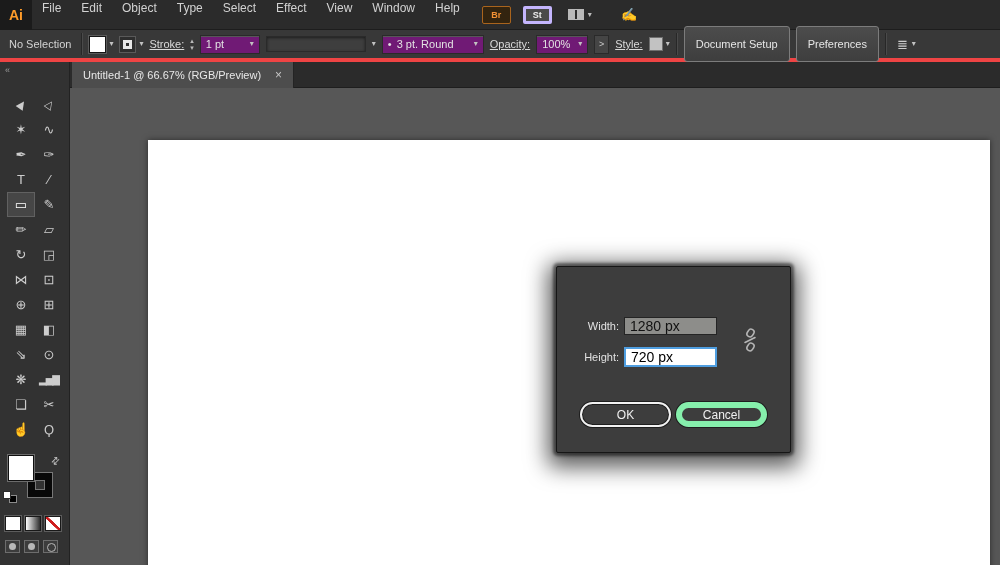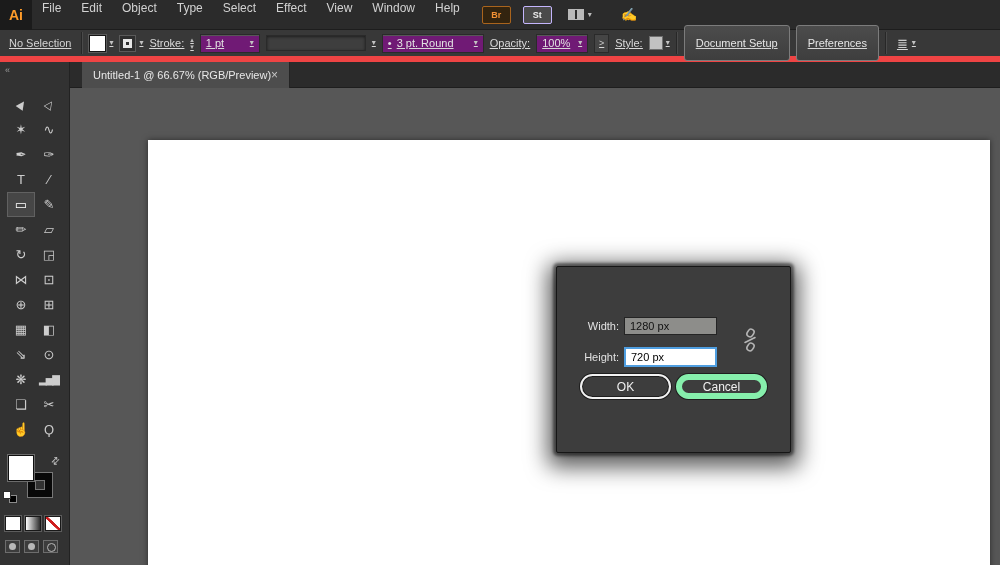--- a/index.html
+++ b/index.html
@@ -21,7 +21,7 @@
   .badge { width:29px; height:18px; font-size:9px; font-weight:bold; border-radius:2px;
     display:flex; align-items:center; justify-content:center; margin-left:12px; }
   .badge.br { color:#f29135; border:1px solid #a9641d; background:#33240f; }
-  .badge.st { color:#ededed; border:1px solid #c4b5fd; background:#4a4a4a; }
+  .badge.st { color:#ededed; border:3px solid #c4b5fd; background:#4a4a4a; }
   .arrange-icon { width:16px; height:11px; margin-left:16px; border:1px solid #b9b9b9;
     background:linear-gradient(to right,#b9b9b9 0 44%, transparent 44% 56%, #b9b9b9 56% 100%); }
   .mb-chev { font-size:8px; color:#bdbdbd; margin-left:4px; }

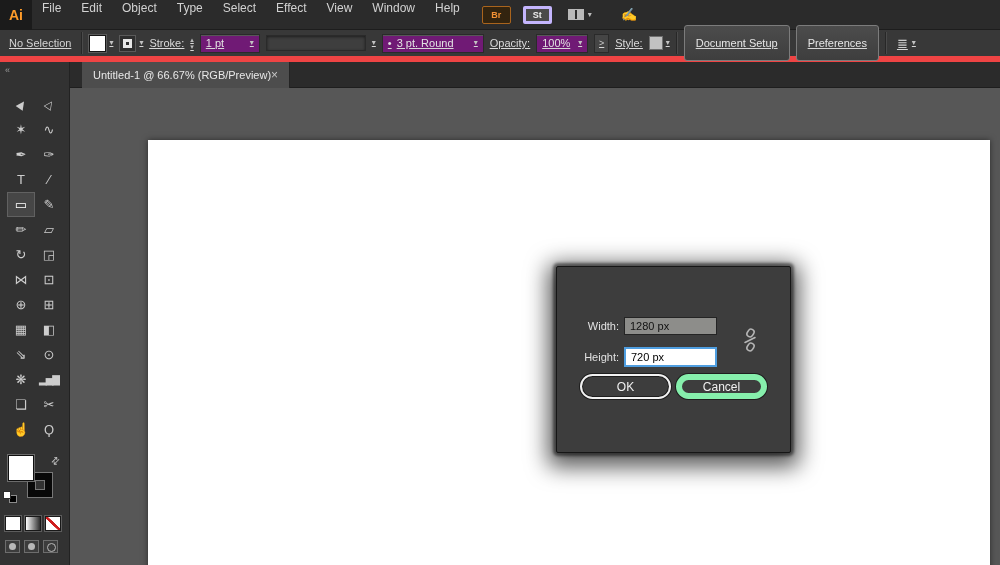--- a/index.html
+++ b/index.html
@@ -29,8 +29,8 @@
 
   
   .controlbar { position:absolute; top:30px; left:0; right:0; height:32px;
-    background:#383838; border-bottom:6px solid #ef4444;
-    display:flex; align-items:center; padding:0 9px; gap:6px; font-size:11px;text-decoration:underline; }
+    background:#383838; border-bottom:4px solid #ef4444;
+    display:flex; align-items:center; padding:0 9px; gap:6px; font-size:11px; }
   .vsep { width:2px; height:22px; background:linear-gradient(to right,#272727 50%,#4a4a4a 50%); flex:none; }
   .no-sel { color:#d3d3d3; margin-right:4px; white-space:nowrap; }
   .sw-ctl { display:flex; align-items:center; gap:3px; }

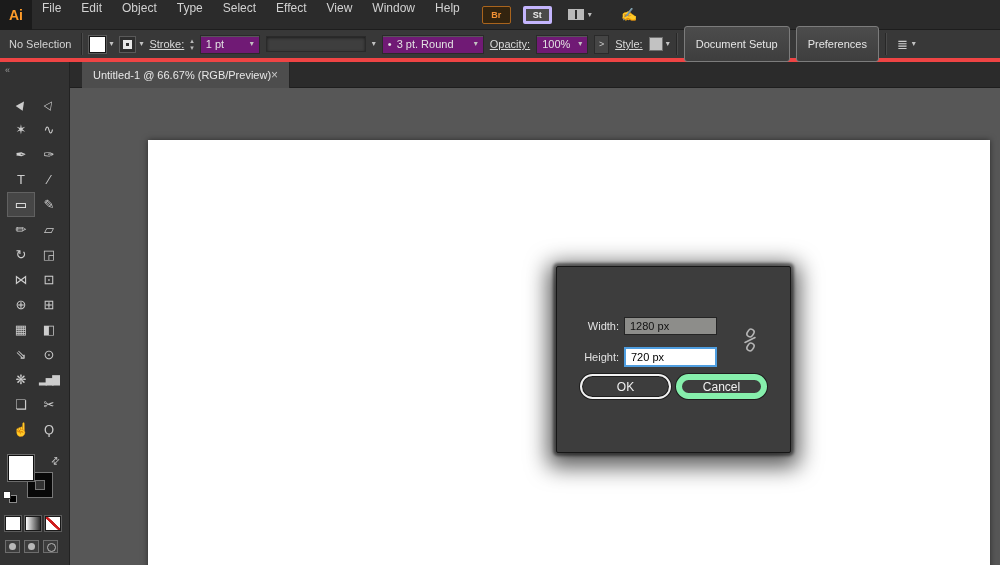--- a/index.html
+++ b/index.html
@@ -60,8 +60,8 @@
   .tabbar { position:absolute; top:62px; left:70px; right:0; height:26px;
     background:#2b2b2b; border-bottom:1px solid #1e1e1e; display:flex; }
   .tab { height:26px; background:#4d4d4d; border-right:1px solid #242424;
-    display:flex; align-items:center; padding:0 11px; 
-    font-size:11px; color:#e8e8e8; margin-left:12px; }
+    display:flex; align-items:center; padding:0 11px; gap:14px;
+    font-size:11px; color:#e8e8e8; margin-left:2px; }
   .tab-close { color:#c6c6c6; font-size:12px; line-height:1; }
 
   

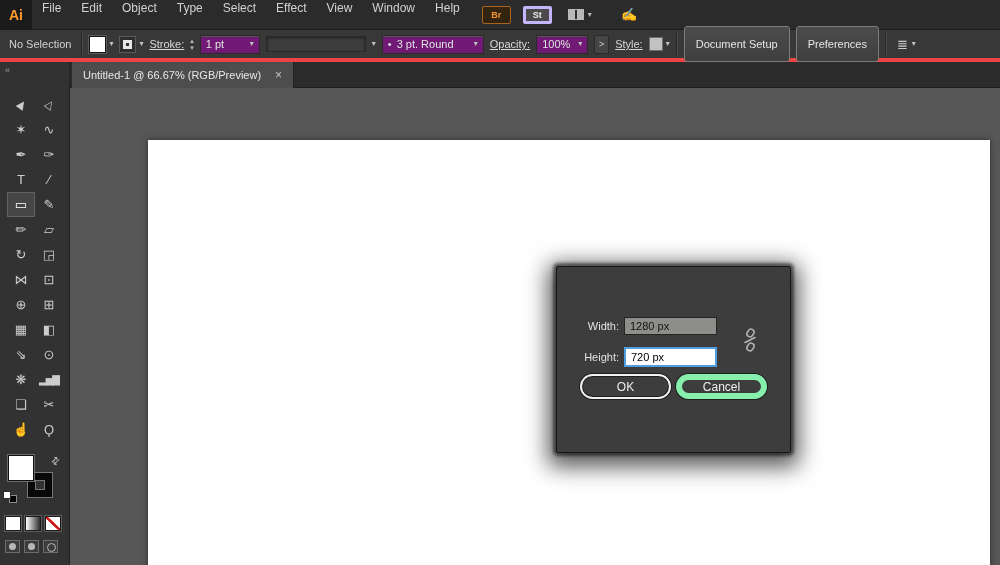--- a/index.html
+++ b/index.html
@@ -115,7 +115,7 @@
   .f-label { position:absolute; left:0; top:3px; width:62px; text-align:right;
     color:#e2e2e2; font-size:11px; }
   .f-input { position:absolute; left:67px; top:0; width:93px; height:18px;
-    font-family:"Liberation Sans", sans-serif; font-size:11px;
+    font-family:"Liberation Sans", sans-serif; font-size:14px;
     border:1px solid #242424; background:#8d8d8a; color:#121212; padding:0 5px; outline:none; }
   .f-input.focused { background:#ffffff; color:#000; border:2px solid #4f9ee0; height:20px; top:-1px; }
   .link-ic { position:absolute; right:31px; top:60px; width:18px; height:26px; }

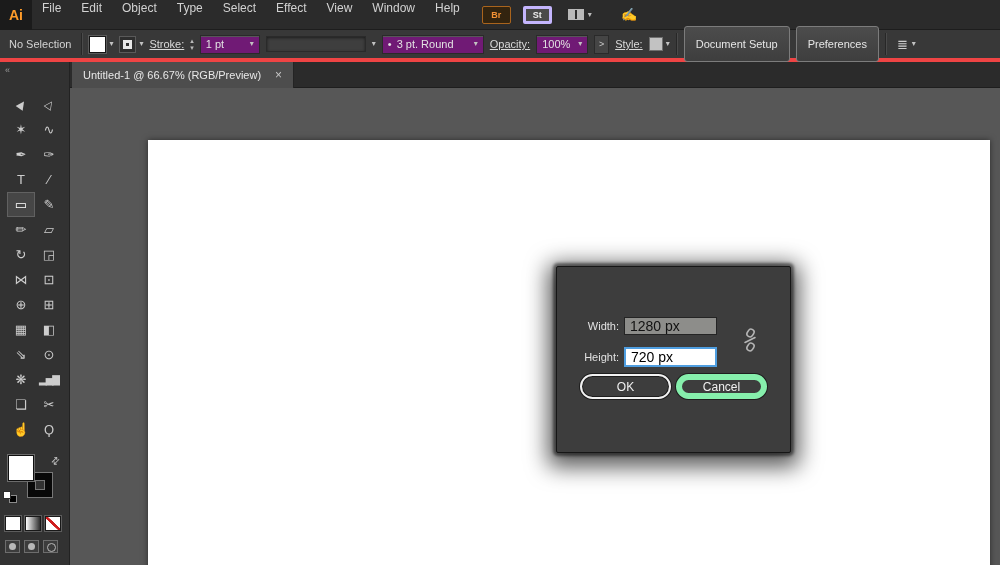--- a/index.html
+++ b/index.html
@@ -119,7 +119,7 @@
     border:1px solid #242424; background:#8d8d8a; color:#121212; padding:0 5px; outline:none; }
   .f-input.focused { background:#ffffff; color:#000; border:2px solid #4f9ee0; height:20px; top:-1px; }
   .link-ic { position:absolute; right:31px; top:60px; width:18px; height:26px; }
-  .btn-row { position:absolute; left:23px; top:107px; display:flex; gap:5px; }
+  .btn-row { position:absolute; left:23px; top:135px; display:flex; gap:5px; }
   .dlg-btn { width:91px; height:25px; border-radius:13px; background:#3d3d3d;
     color:#efefef; font-size:12px; display:flex; align-items:center; justify-content:center; }
   .dlg-btn.ok { border:2px solid #f2f2f2; box-shadow:0 0 0 1px #1e1e1e, inset 0 0 0 1px #1e1e1e; }

